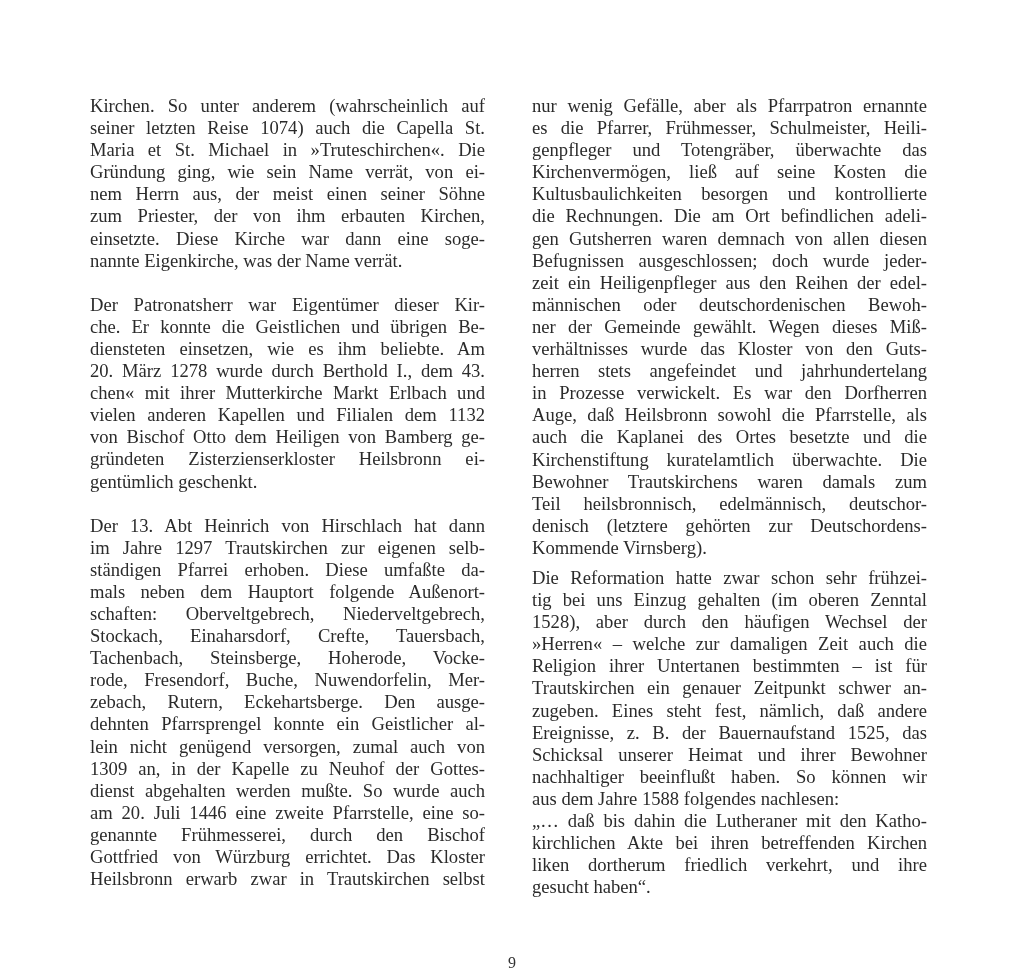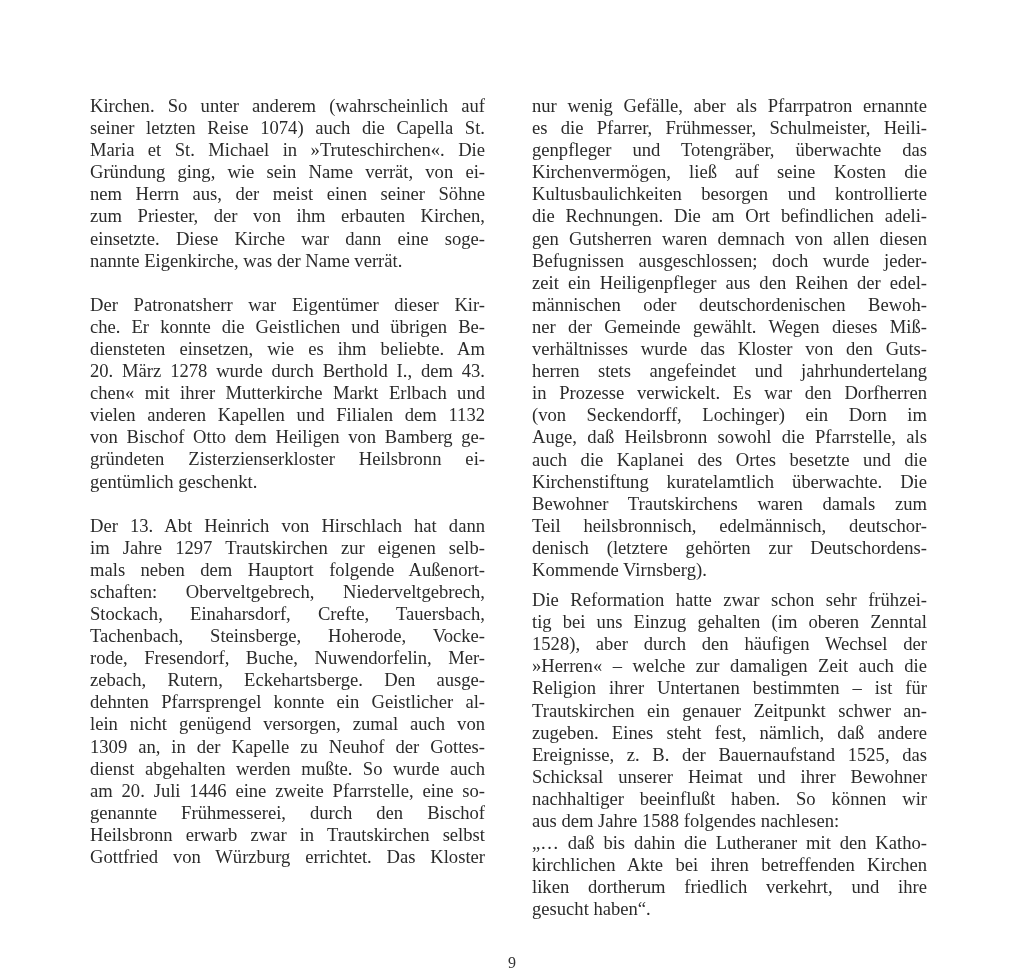--- a/index.html
+++ b/index.html
@@ -117,7 +117,6 @@
         <span class="line">verhältnisses wurde das Kloster von den Guts-</span>
         <span class="line">herren stets angefeindet und jahrhundertelang</span>
         <span class="line">in Prozesse verwickelt. Es war den Dorfherren</span>
-        <span class="line">(von Seckendorff, Lochinger) ein Dorn im</span>
         <span class="line">Auge, daß Heilsbronn sowohl die Pfarrstelle, als</span>
         <span class="line">auch die Kaplanei des Ortes besetzte und die</span>
         <span class="line">Kirchenstiftung kuratelamtlich überwachte. Die</span>

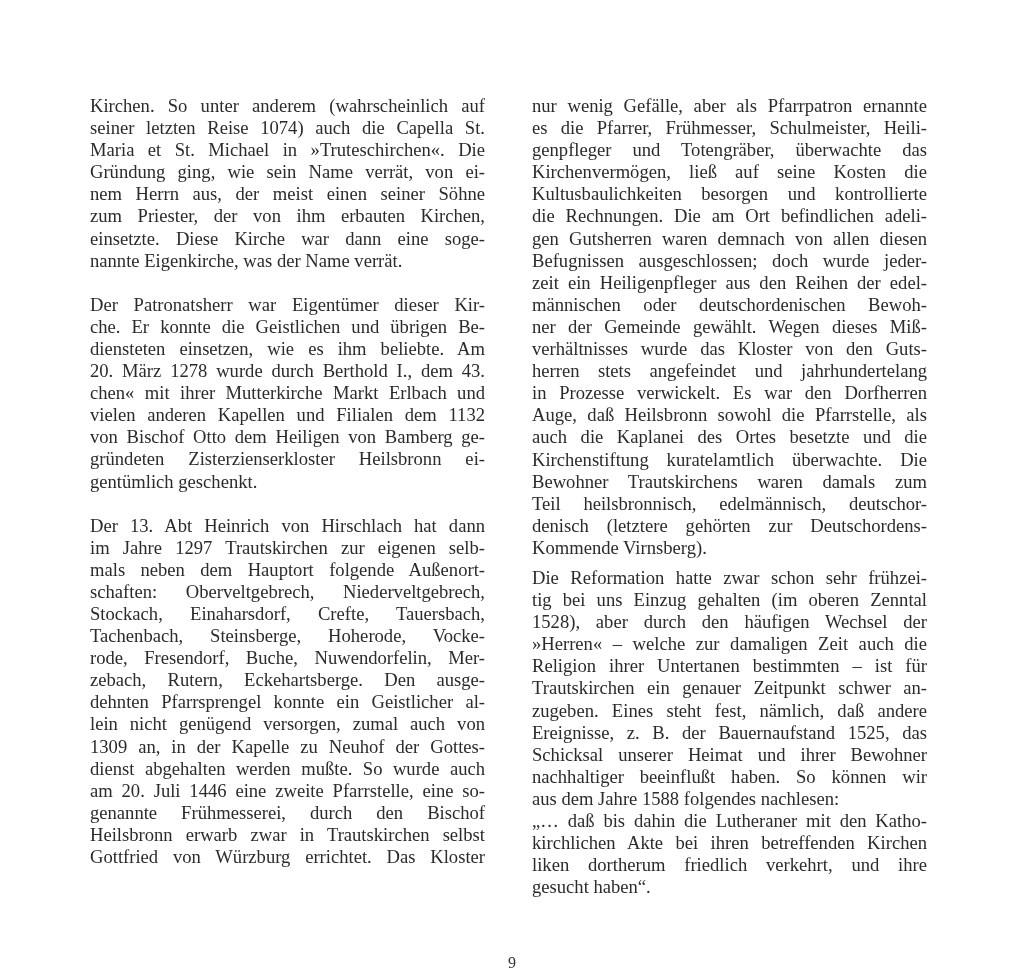--- a/index.html
+++ b/index.html
@@ -85,6 +85,7 @@
       <div class="para">
         <span class="line">Der 13. Abt Heinrich von Hirschlach hat dann</span>
         <span class="line">im Jahre 1297 Trautskirchen zur eigenen selb-</span>
+        <span class="line">ständigen Pfarrei erhoben. Diese umfaßte da-</span>
         <span class="line">mals neben dem Hauptort folgende Außenort-</span>
         <span class="line">schaften: Oberveltgebrech, Niederveltgebrech,</span>
         <span class="line">Stockach, Einaharsdorf, Crefte, Tauersbach,</span>

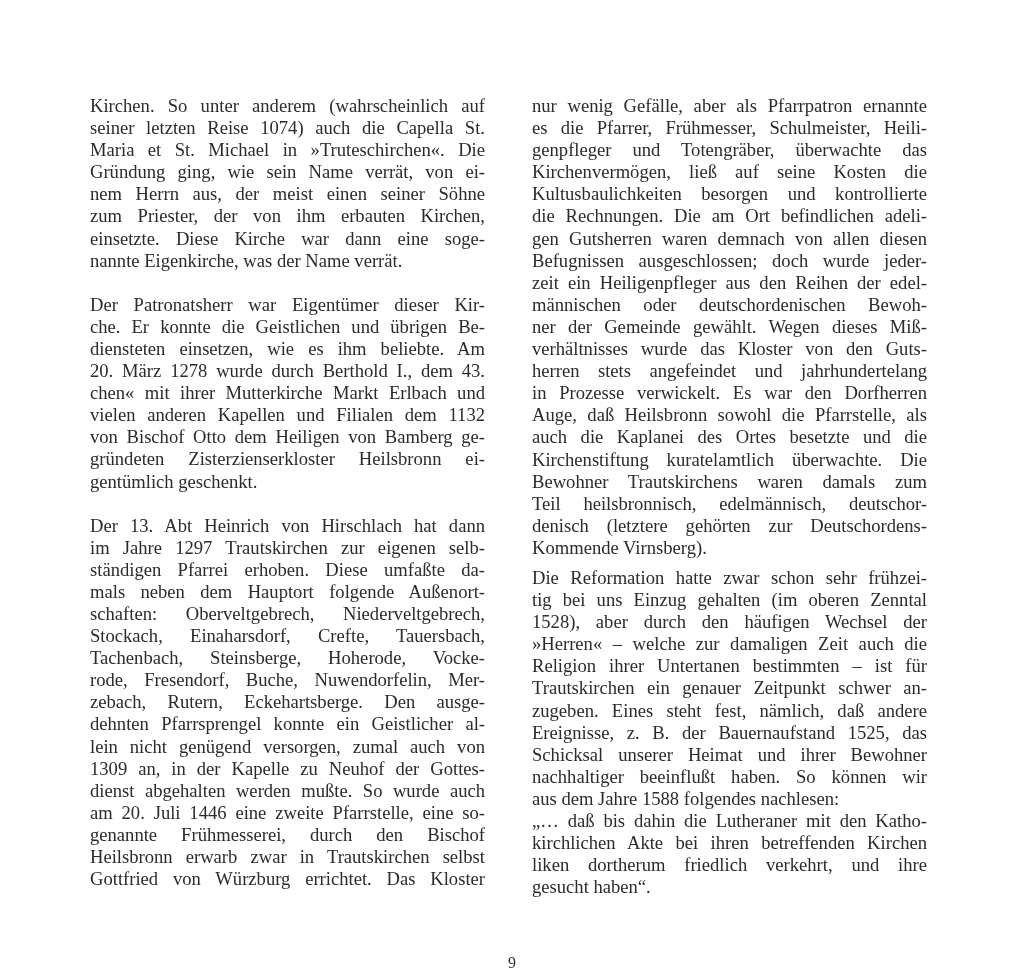--- a/index.html
+++ b/index.html
@@ -98,8 +98,8 @@
         <span class="line">dienst abgehalten werden mußte. So wurde auch</span>
         <span class="line">am 20. Juli 1446 eine zweite Pfarrstelle, eine so-</span>
         <span class="line">genannte Frühmesserei, durch den Bischof</span>
+        <span class="line">Gottfried von Würzburg errichtet. Das Kloster</span>
         <span class="line">Heilsbronn erwarb zwar in Trautskirchen selbst</span>
-        <span class="line">Gottfried von Würzburg errichtet. Das Kloster</span>
       </div>
     </div>
   <div class="column right" id="col-right">

